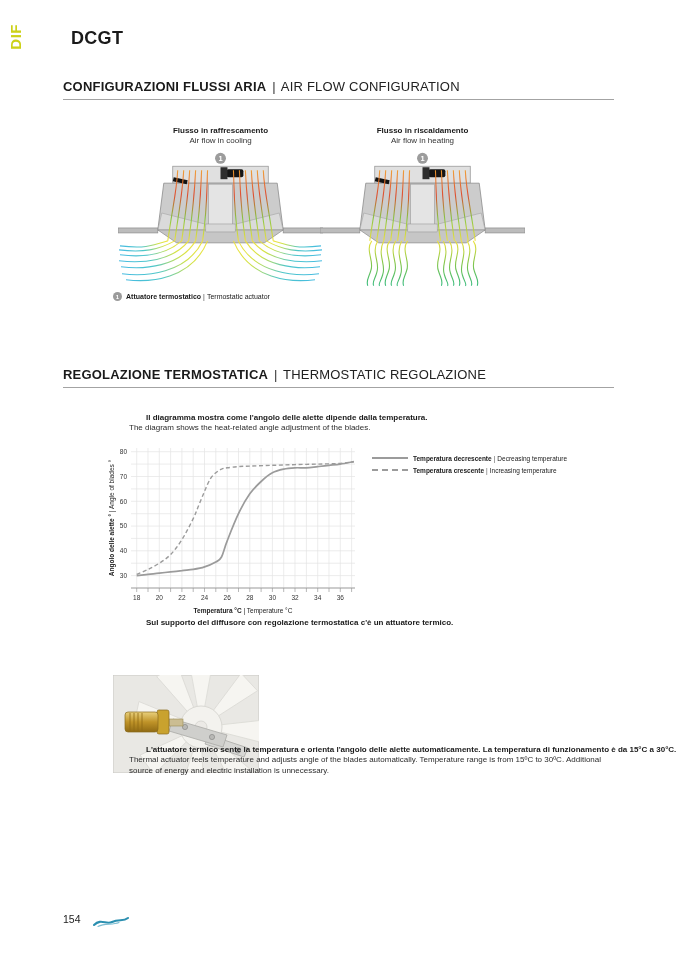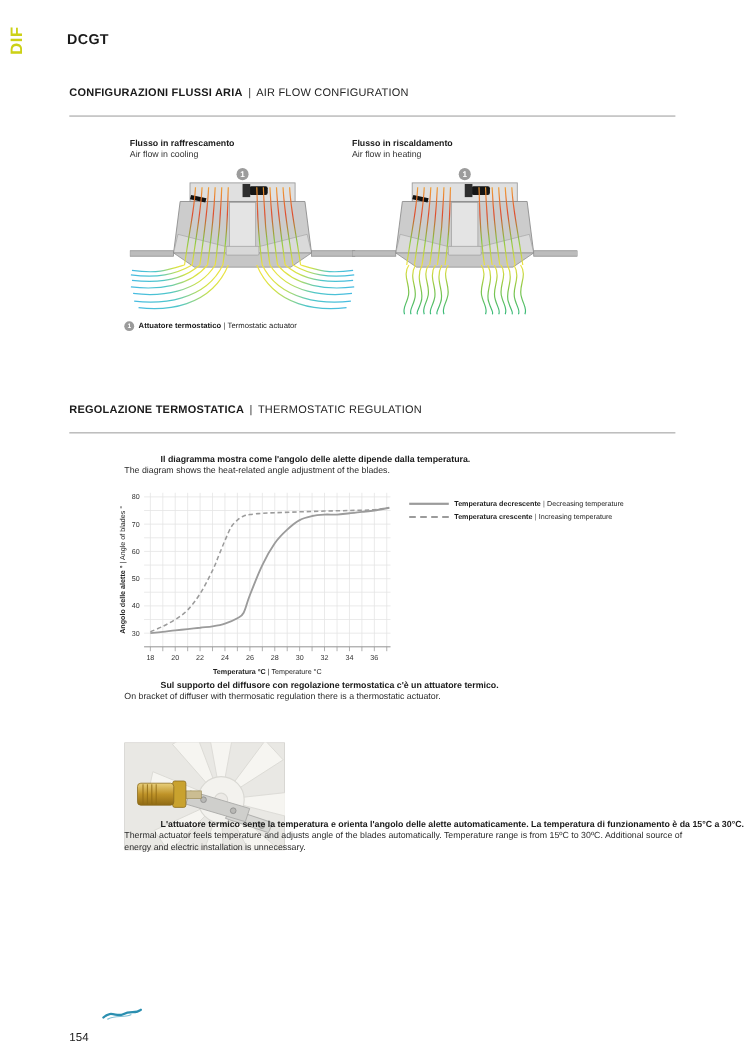--- a/index.html
+++ b/index.html
@@ -7,7 +7,7 @@
         font-family:"Liberation Sans",sans-serif;color:#1a1a1a;}
   .dif-tab{position:absolute;left:7px;top:24px;font-size:15px;font-weight:bold;
            letter-spacing:.5px;writing-mode:vertical-rl;transform:rotate(180deg);}
-  .doc-title{position:absolute;left:61px;top:28px;font-size:13px;font-weight:bold;letter-spacing:.3px;}
+  .doc-title{position:absolute;left:71px;top:28px;font-size:18px;font-weight:bold;letter-spacing:.3px;}
   .sec-head{position:absolute;left:63px;width:551px;font-size:10px;letter-spacing:.2px;
             border-bottom:1px solid #a3a3a3;padding-bottom:15px;}
   .sec-head .it{font-weight:bold;}

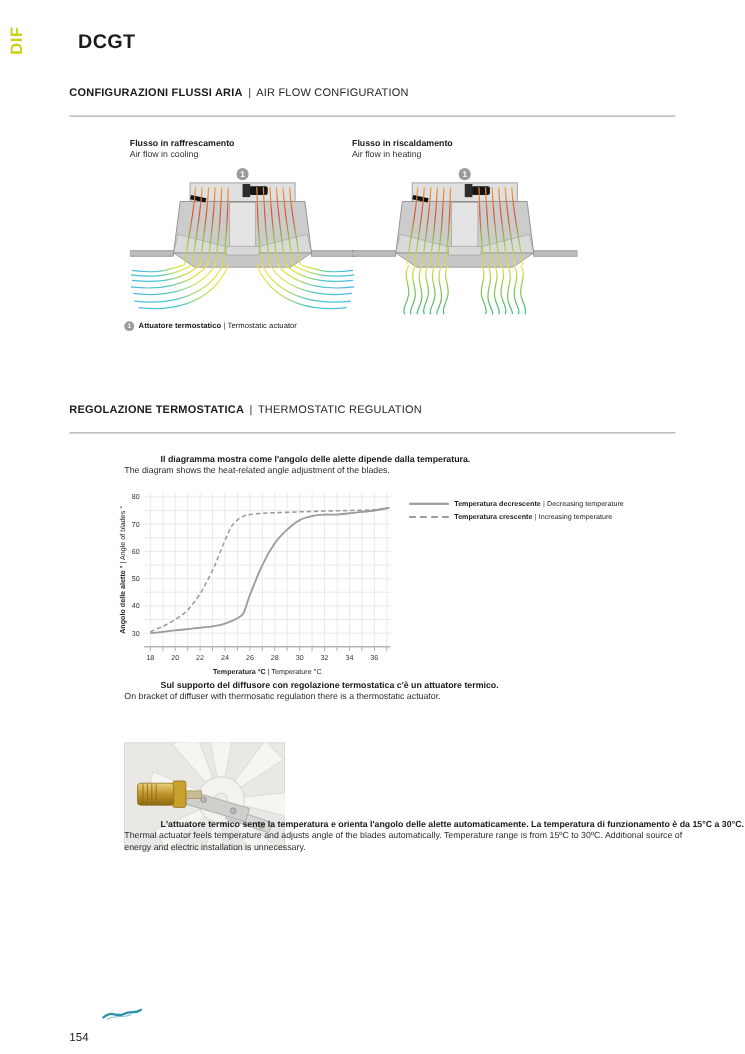--- a/index.html
+++ b/index.html
@@ -8,8 +8,8 @@
   .dif-tab{position:absolute;left:7px;top:24px;font-size:15px;font-weight:bold;
            letter-spacing:.5px;writing-mode:vertical-rl;transform:rotate(180deg);}
   .doc-title{position:absolute;left:71px;top:28px;font-size:18px;font-weight:bold;letter-spacing:.3px;}
-  .sec-head{position:absolute;left:63px;width:551px;font-size:10px;letter-spacing:.2px;
-            border-bottom:1px solid #a3a3a3;padding-bottom:15px;}
+  .sec-head{position:absolute;left:63px;width:551px;font-size:13px;letter-spacing:.2px;
+            border-bottom:1px solid #a3a3a3;padding-bottom:5px;}
   .sec-head .it{font-weight:bold;}
   .sec-head .sep{font-weight:normal;color:#333;padding:0 2px;}
   .sec-head .en{font-weight:normal;color:#222;}

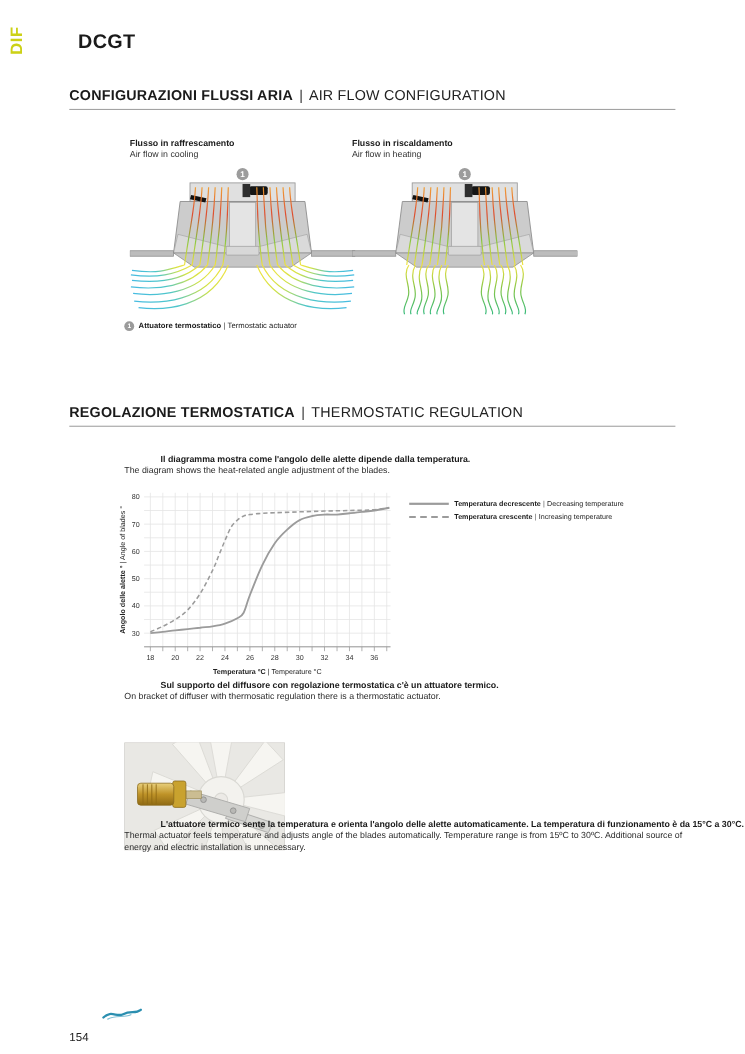--- a/index.html
+++ b/index.html
@@ -13,7 +13,7 @@
   .sec-head .it{font-weight:bold;}
   .sec-head .sep{font-weight:normal;color:#333;padding:0 2px;}
   .sec-head .en{font-weight:normal;color:#222;}
-  .fig{position:absolute;top:126px;width:205px;text-align:left;}
+  .fig{position:absolute;top:126px;width:205px;text-align:center;}
   .fig .cap-it{font-size:8px;font-weight:bold;line-height:10px;}
   .fig .cap-en{font-size:8px;line-height:10px;color:#333;}
   .fig svg{margin-top:5px;}

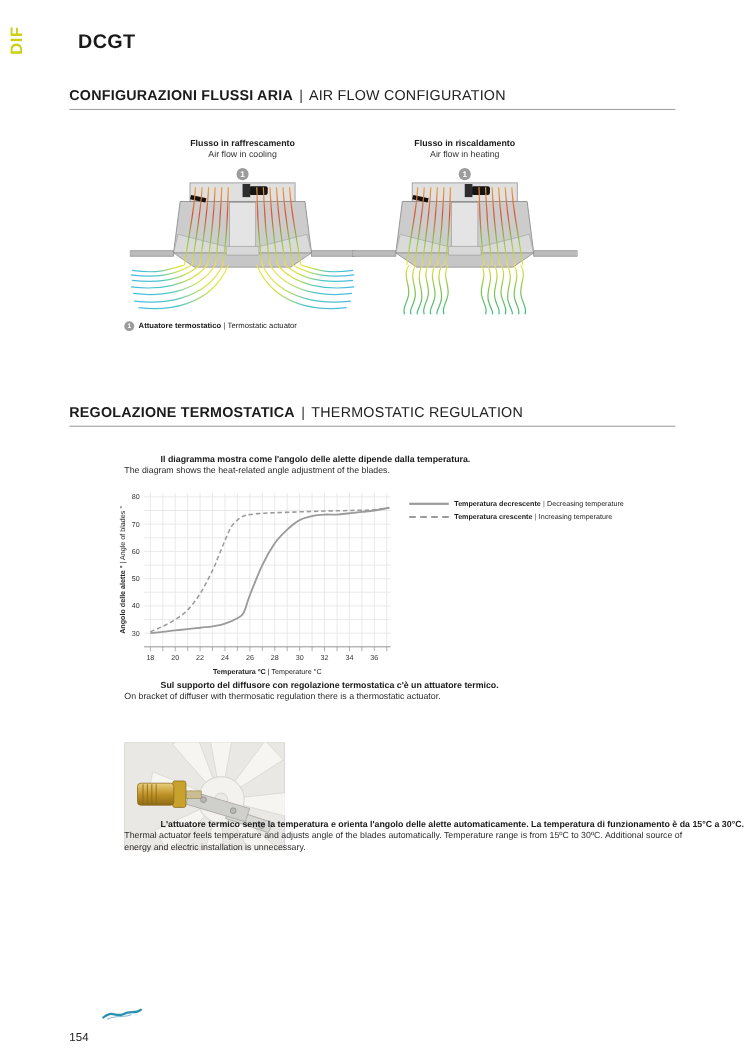--- a/index.html
+++ b/index.html
@@ -207,7 +207,7 @@
   <div class="sec-head" style="top:367px">
     <span class="it">REGOLAZIONE TERMOSTATICA</span>
     <span class="sep">|</span>
-    <span class="en">THERMOSTATIC REGULATION</span>
+    <span class="en">THERMOSTATIC REGOLAZIONE</span>
   </div>
 
   <div class="body-txt" style="top:413px">

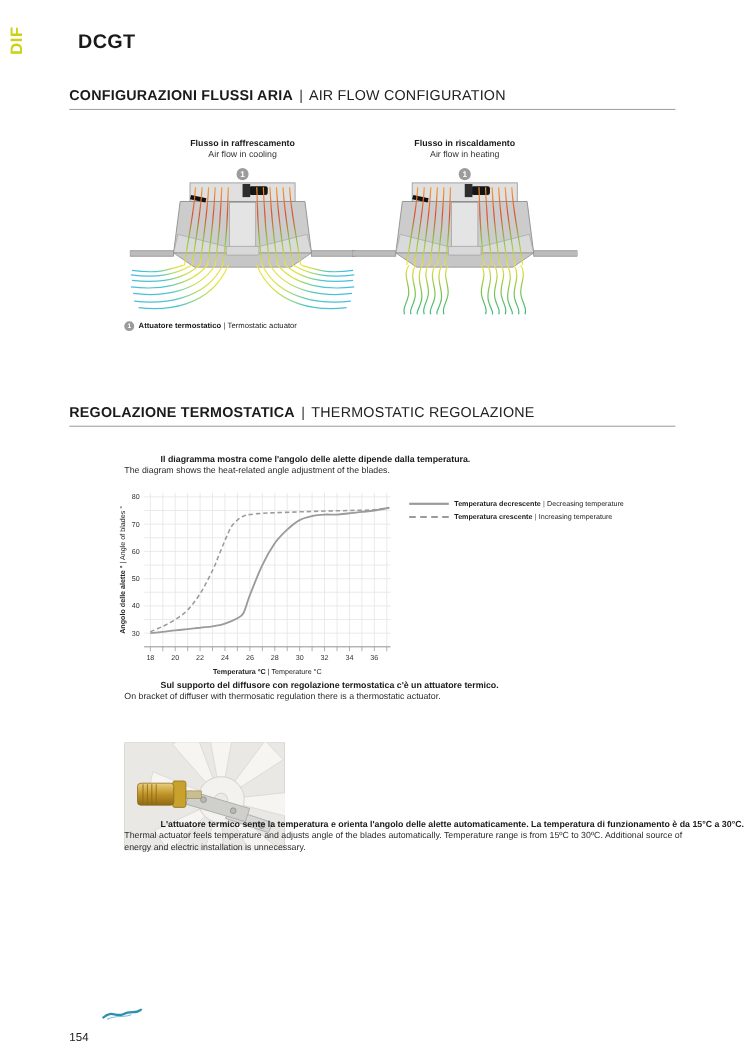--- a/index.html
+++ b/index.html
@@ -24,7 +24,7 @@
   .fig-legend .sep{padding:0 2px;color:#444;}
   .body-txt{position:absolute;left:113px;width:508px;font-size:8px;line-height:10.3px;}
   .body-txt .it{font-weight:bold;padding-left:33px;}
-  .body-txt .en{color:#2c2c2c;}
+  .body-txt .en{color:#2c2c2c;margin-left:16px;}
   .nowrap{white-space:nowrap;}
   .chart-wrap{position:absolute;left:106px;top:441px;}
   .chart-legend{position:absolute;left:372px;top:452px;font-size:6.5px;}

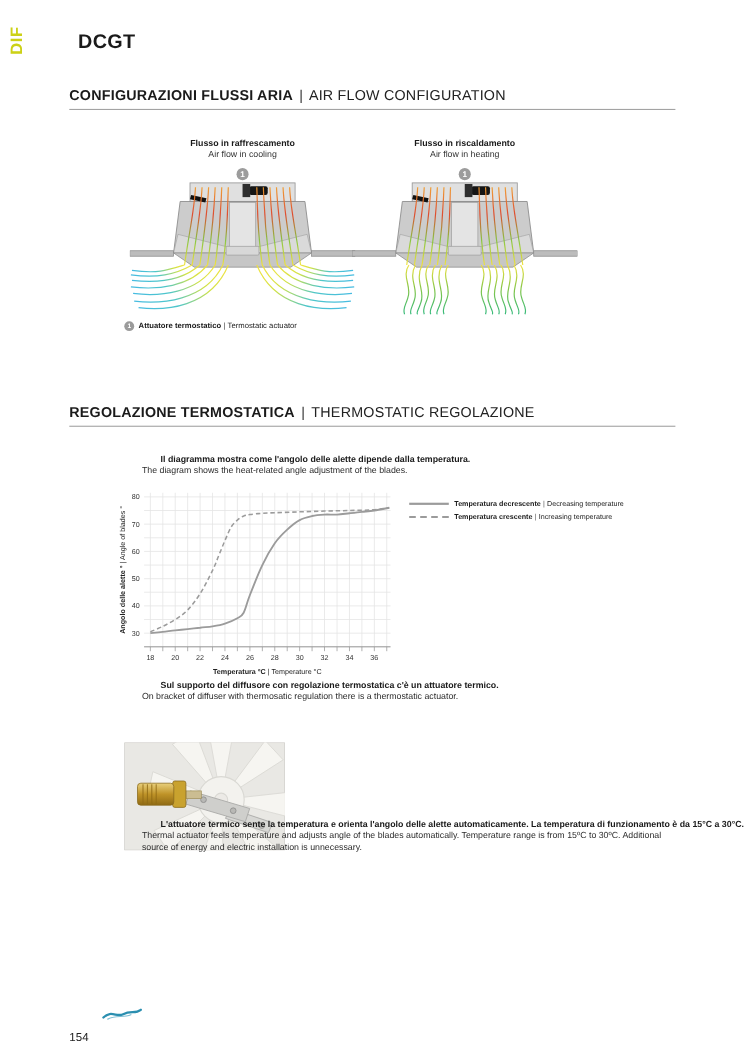--- a/index.html
+++ b/index.html
@@ -310,7 +310,6 @@
 
   <div class="body-txt" style="top:618px">
     <div class="it nowrap">Sul supporto del diffusore con regolazione termostatica c'è un attuatore termico.</div>
-    <div class="en nowrap">On bracket of diffuser with thermosatic regulation there is a thermostatic actuator.</div>
   </div>
 
   <div class="photo">

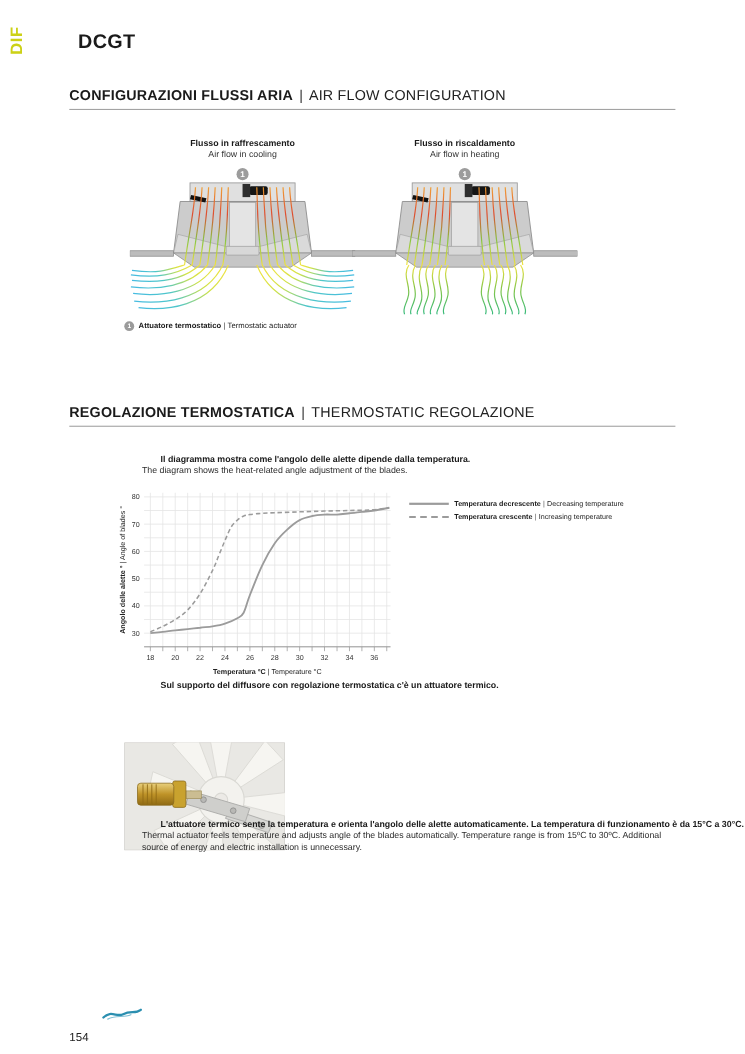--- a/index.html
+++ b/index.html
@@ -35,7 +35,7 @@
   .chart-legend .it{font-weight:bold;}
   .chart-legend .sep{padding:0 2px;color:#555;}
   .photo{position:absolute;left:113px;top:675px;}
-  .footer-num{position:absolute;left:63px;top:913px;font-size:10.5px;color:#222;margin-top:24px;}
+  .footer-num{position:absolute;left:63px;top:913px;font-size:10.5px;color:#222;}
   .footer-logo{position:absolute;left:92px;top:914px;}
 </style>
 </head>

